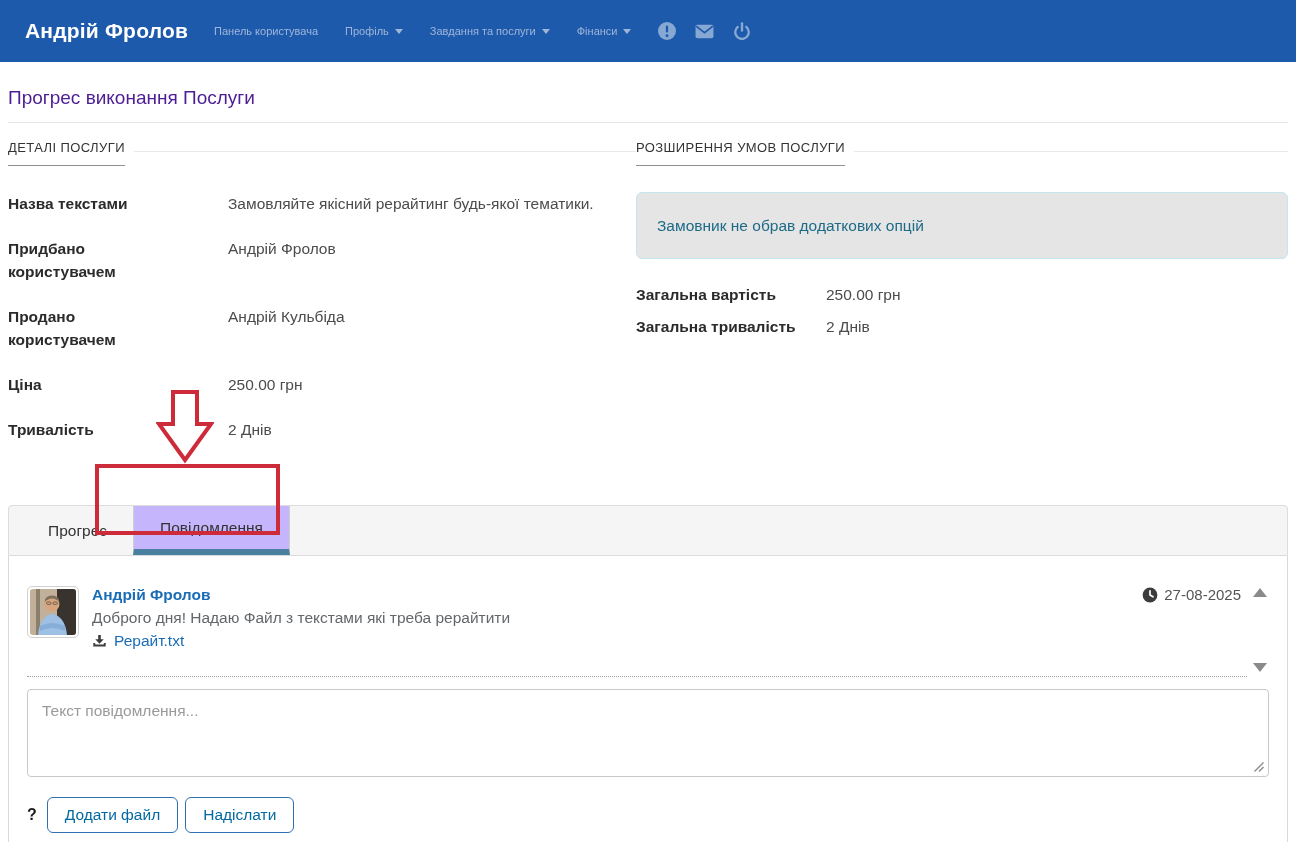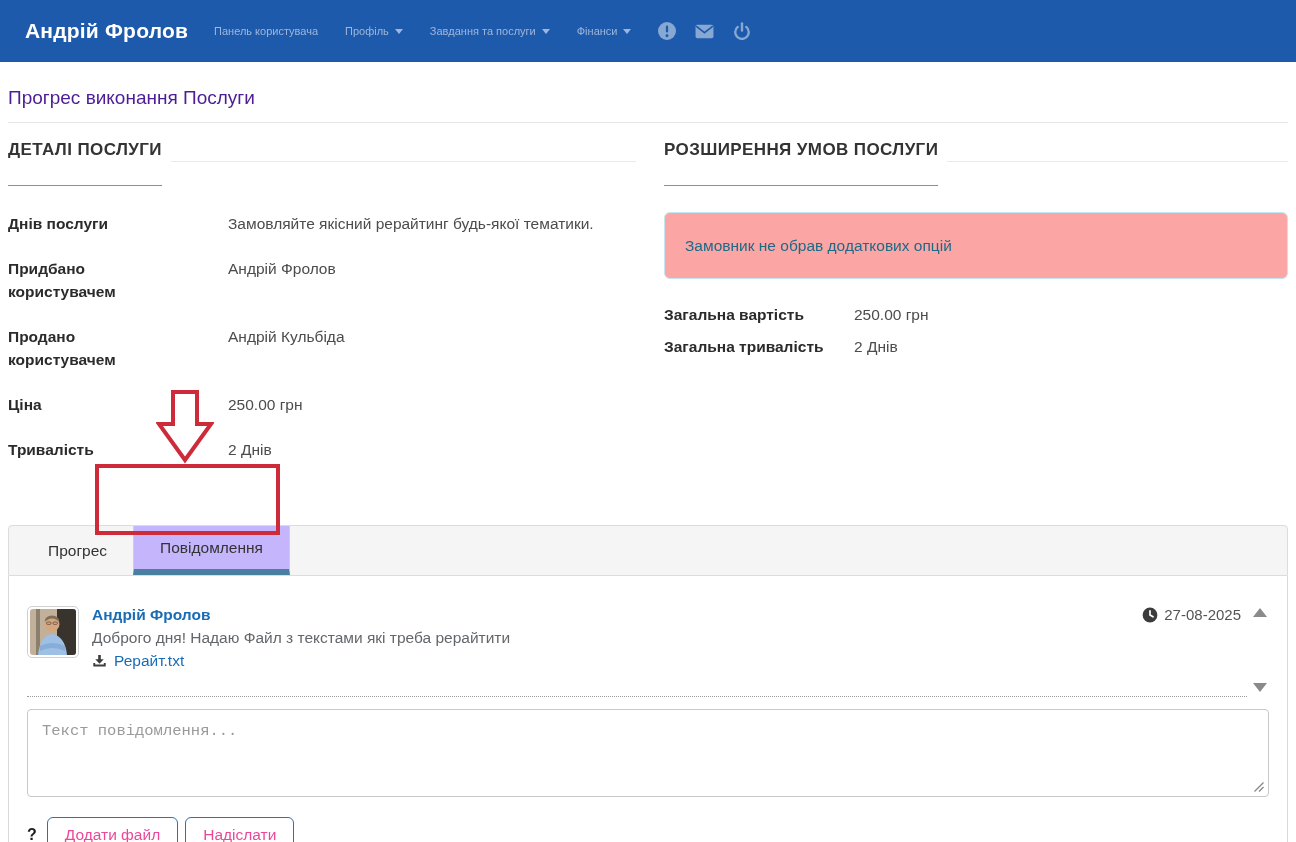--- a/index.html
+++ b/index.html
@@ -42,8 +42,8 @@
 
   .sec-head { display:flex; align-items:center; margin-bottom:26px; }
   .sec-head .sec-title {
-    font-size:17px; font-weight:bold; color:#333; letter-spacing:.4px;
-    border-bottom:1px solid #8f8f8f; padding-bottom:25px; white-space:nowrap;
+    font-size:13px; font-weight:normal; color:#333; letter-spacing:.4px;
+    border-bottom:1px solid #8f8f8f; padding-bottom:10px; white-space:nowrap;
   }
   .sec-head .sec-line { flex:1; border-top:1px solid #e9e9e9; margin-left:9px; margin-top:-4px; }
 

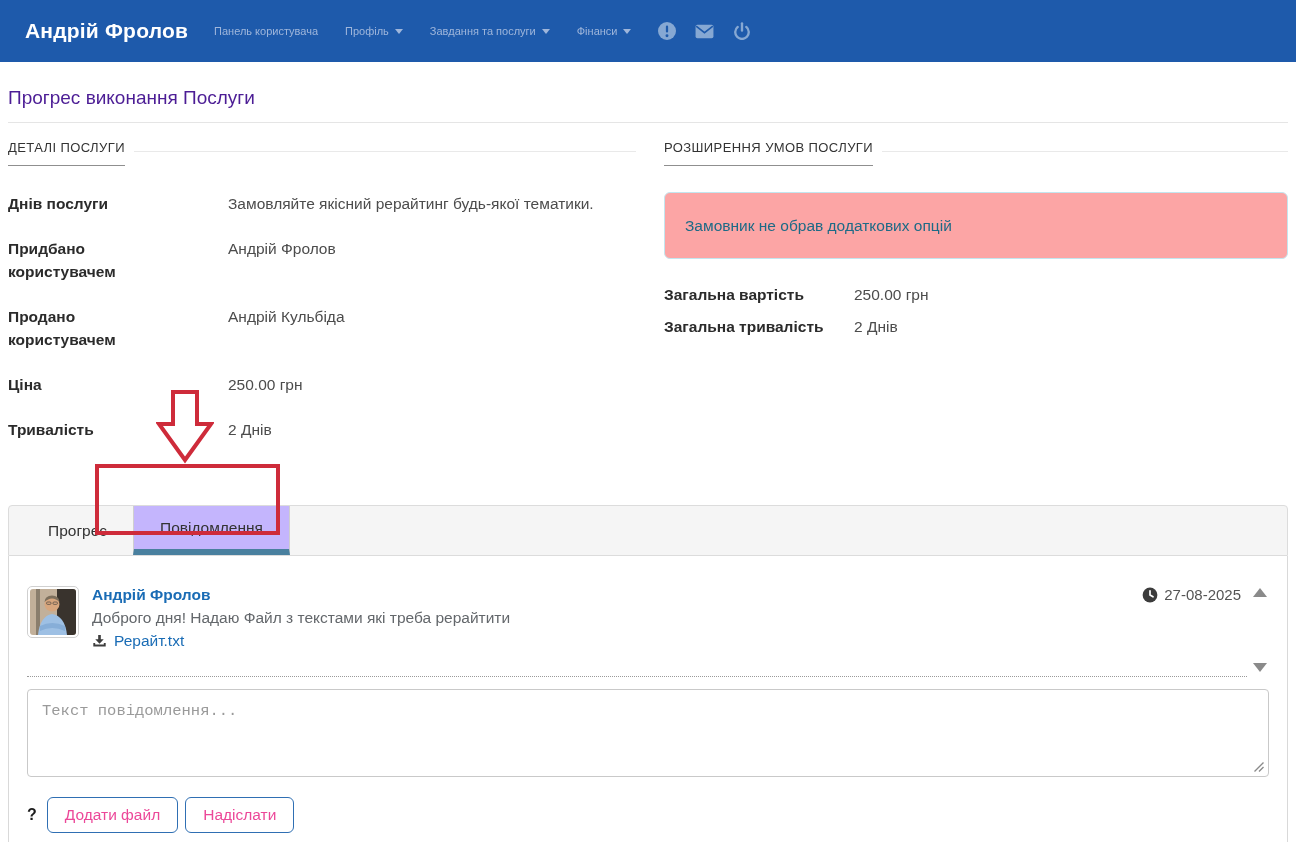--- a/index.html
+++ b/index.html
@@ -38,7 +38,7 @@
 
   .columns { display:flex; margin-top:17px; }
   .col-left  { width:628px; flex-shrink:0; }
-  .col-right { flex:1; margin-left:28px; }
+  .col-right { flex:1; }
 
   .sec-head { display:flex; align-items:center; margin-bottom:26px; }
   .sec-head .sec-title {

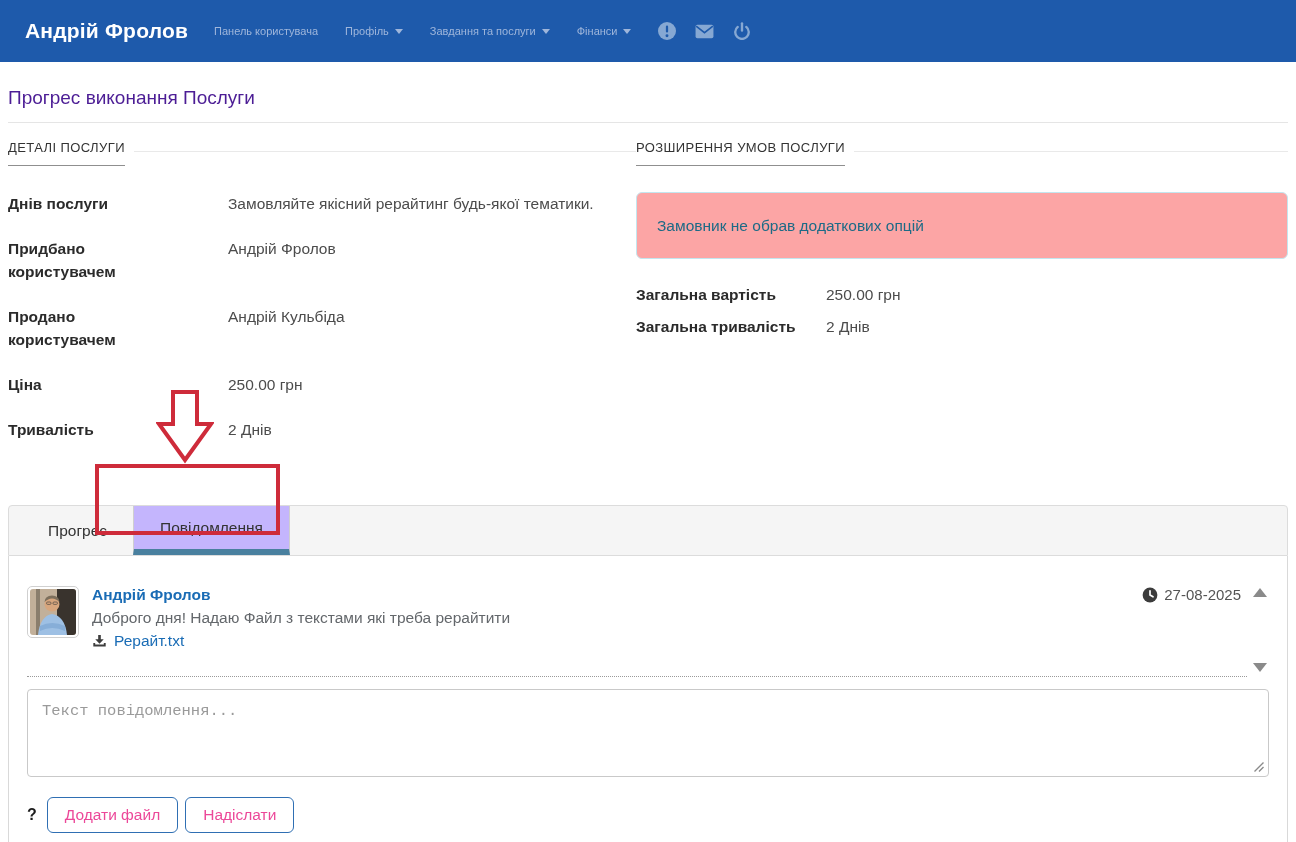--- a/index.html
+++ b/index.html
@@ -198,7 +198,7 @@
         <span class="sec-line"></span>
       </div>
       <div class="drow">
-        <div class="dlabel">Днів послуги</div>
+        <div class="dlabel">Назва текстами</div>
         <div class="dvalue">Замовляйте якісний рерайтинг будь-якої тематики.</div>
       </div>
       <div class="drow">

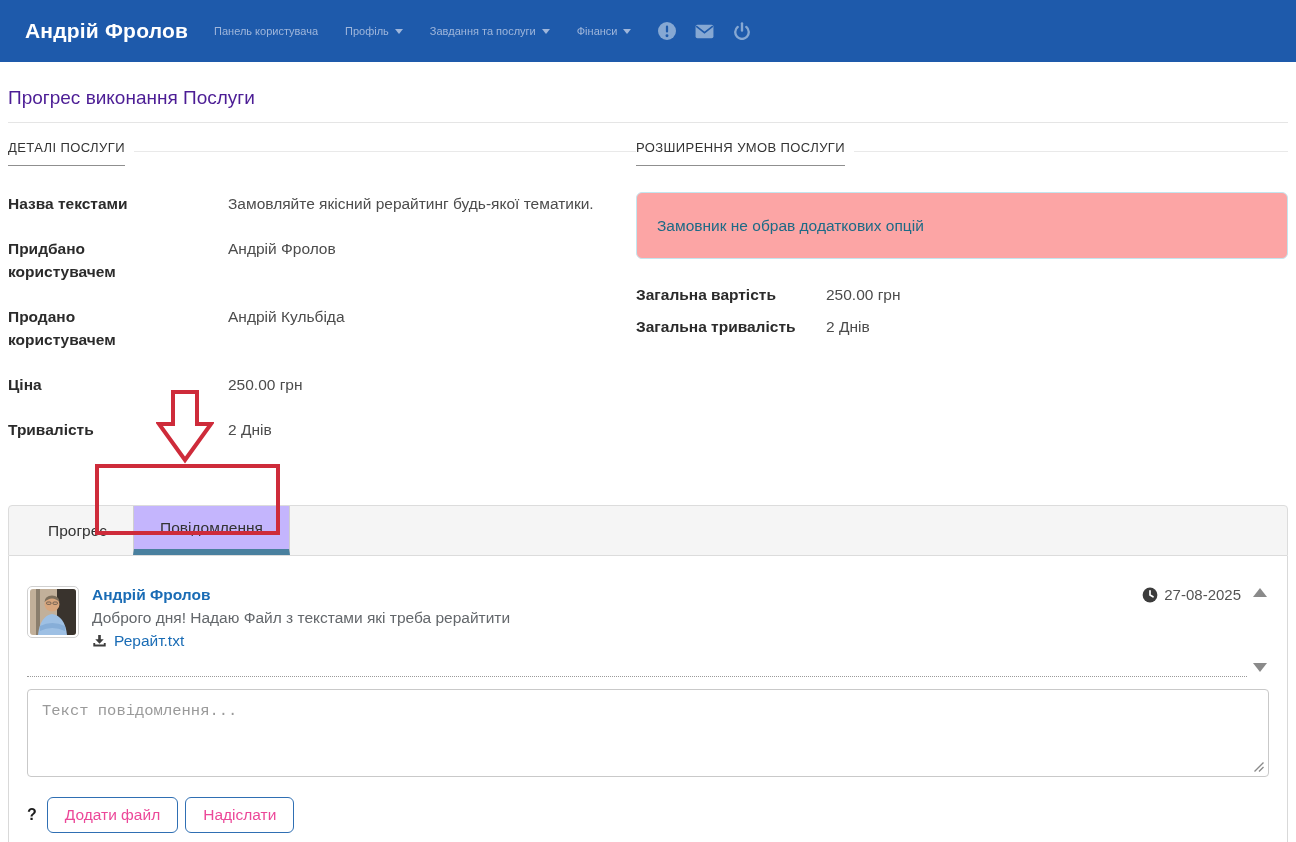--- a/index.html
+++ b/index.html
@@ -52,7 +52,7 @@
   .dvalue { margin-left:68px; color:#4c4c4c; }
 
   .alert-info {
-    background:#fca5a5; border:1px solid #c3e6ef; border-radius:6px;
+    background:#e5e5e5; border:1px solid #c3e6ef; border-radius:6px;
     padding:21px 20px; color:#1d6a86; font-size:15.5px; line-height:23px;
     margin:22px 0 24px;
   }

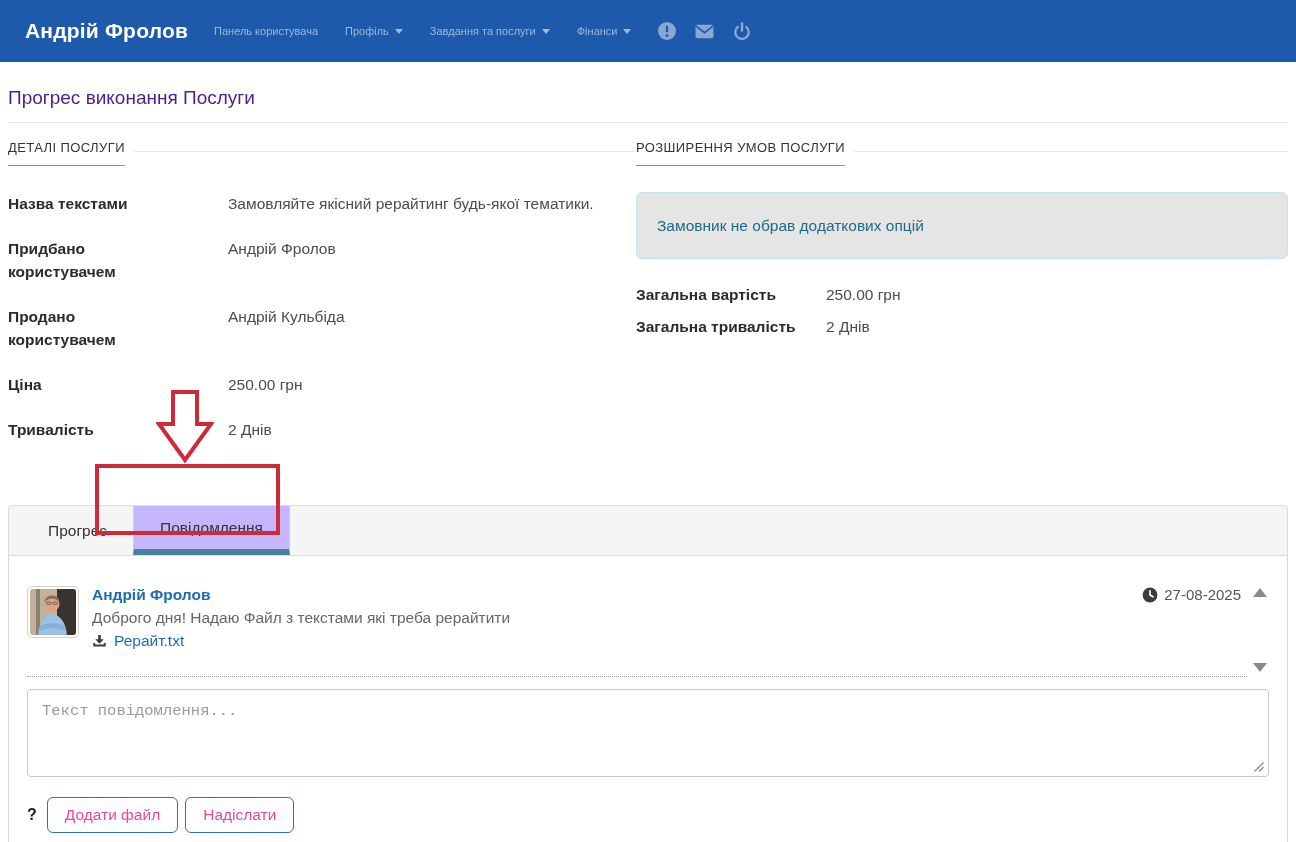--- a/index.html
+++ b/index.html
@@ -120,7 +120,7 @@
     width:100%; height:88px; resize:none; outline:none;
     border:1px solid #c9c9c9; border-radius:4px;
     padding:12px 14px; font-size:15.5px; color:#ef4444;
-    font-family:Liberation Mono, monospace;
+    font-family:Liberation Sans, sans-serif;
   }
   .composer textarea::placeholder { color:#9a9a9a; }
   .grip { position:absolute; right:4px; bottom:8px; pointer-events:none; }

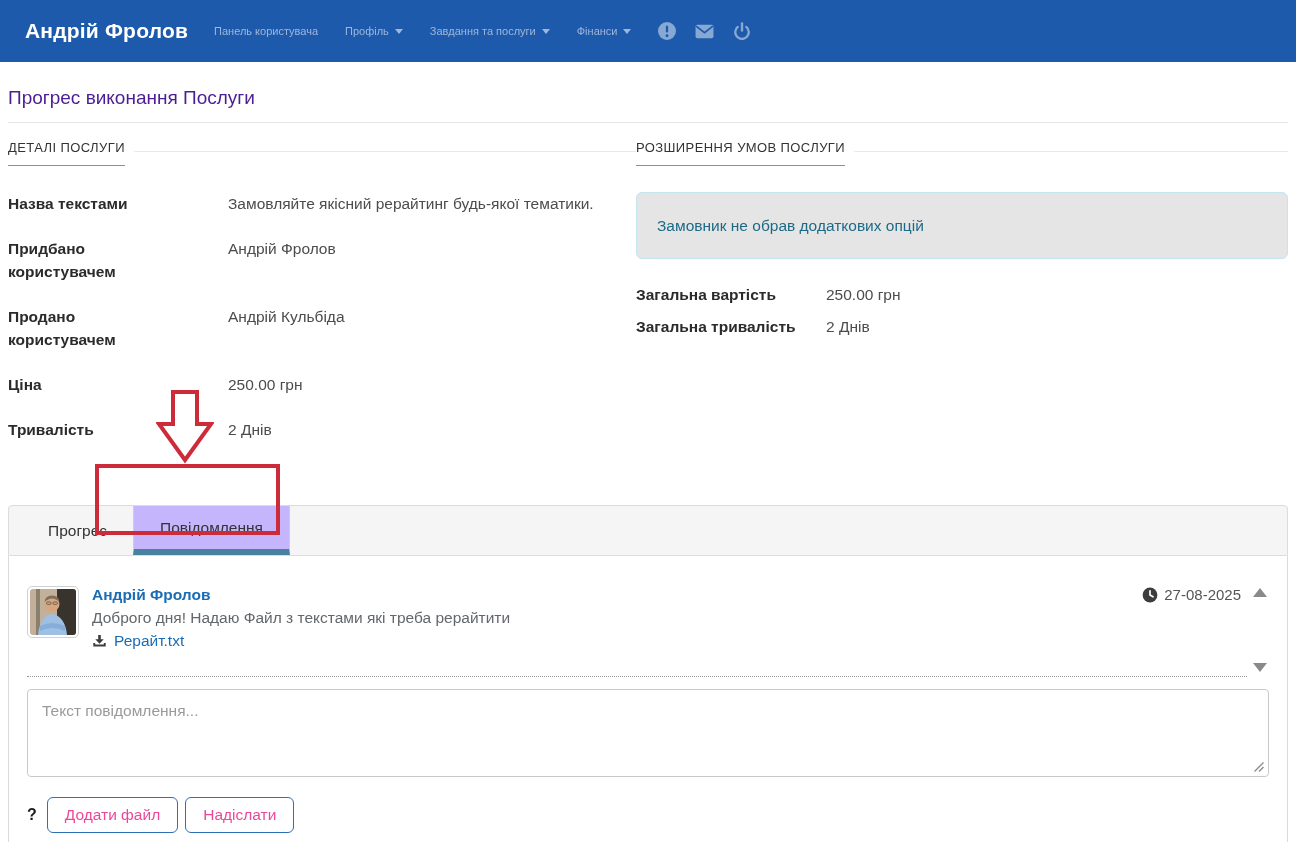--- a/index.html
+++ b/index.html
@@ -128,7 +128,7 @@
   .actions { display:flex; align-items:center; margin:16px 18px 0; }
   .help-mark { font-weight:bold; color:#1b1b1b; font-size:16px; margin-right:10px; cursor:pointer; }
   .btn {
-    background:#fff; border:1px solid #2f6fb3; color:#ec4899;
+    background:#fff; border:1px solid #2f6fb3; color:#0369a1;
     font-size:15.5px; padding:8px 17px; border-radius:6px;
     margin-right:7px; cursor:pointer; font-family:inherit;
   }

